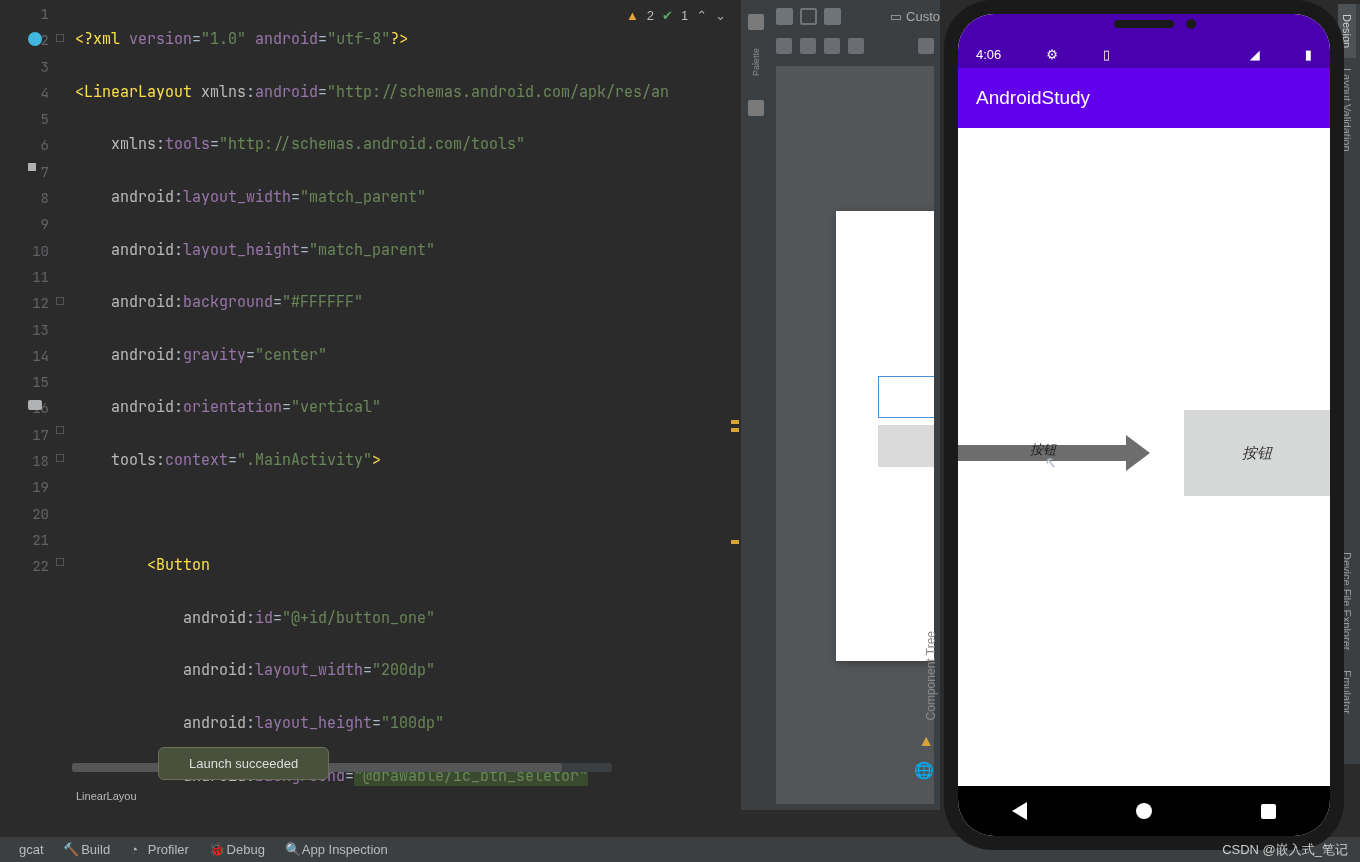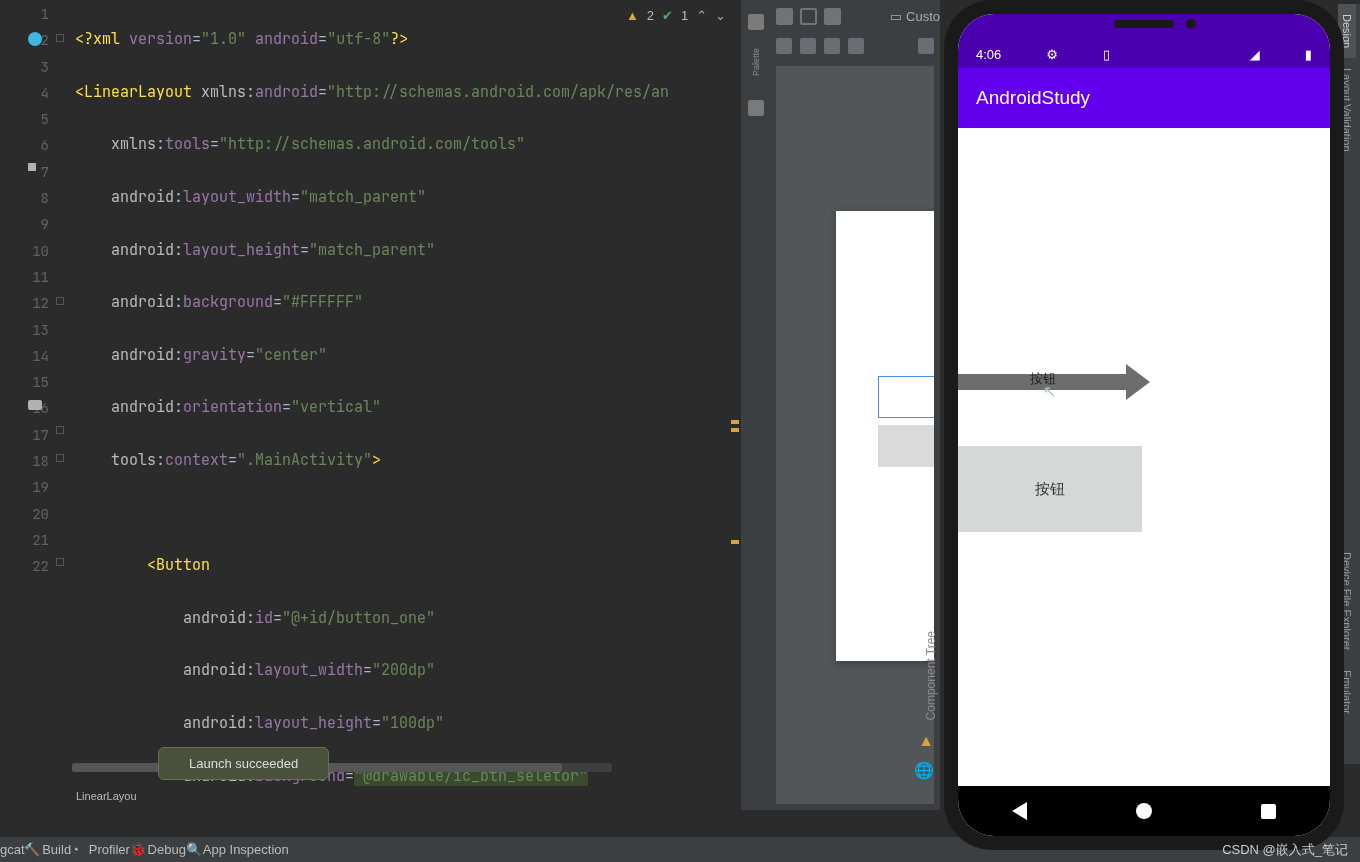--- a/index.html
+++ b/index.html
@@ -61,7 +61,7 @@
   .statusbar{height:54px;background:#4B00B0;display:flex;align-items:flex-end;color:#FFF;font-size:13px;padding:0 18px 6px 18px;gap:39px;}
   .statusbar .sicn{margin-left:6px;}
   .appbar{height:60px;background:#6200EE;color:#FFF;display:flex;align-items:center;padding-left:18px;font-size:19px;}
-  .appbody{height:650px;display:flex;flex-direction:column;align-items:flex-start;justify-content:center;gap:56px;}
+  .appbody{height:650px;display:flex;flex-direction:row;align-items:center;justify-content:center;gap:56px;font-style:italic;}
   .arrowbtn{width:170px;height:16px;background:#6D6D6D;position:relative;}
   .arrowbtn:after{content:'';position:absolute;right:-22px;top:-10px;border-left:24px solid #6D6D6D;border-top:18px solid transparent;border-bottom:18px solid transparent;}
   .arrowlabel{position:absolute;left:50%;top:-4px;transform:translateX(-50%);font-size:13px;color:#222;}

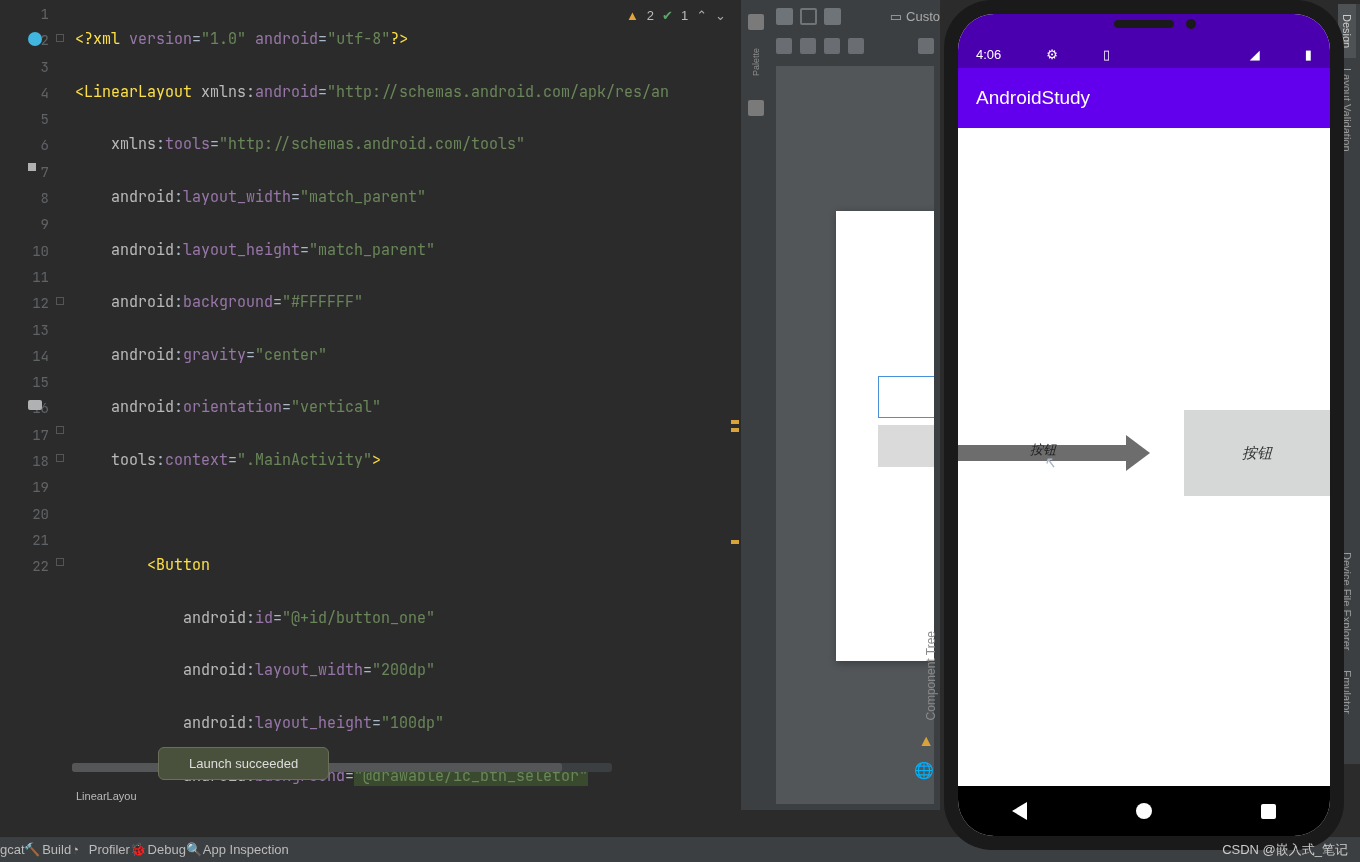--- a/index.html
+++ b/index.html
@@ -75,7 +75,7 @@
   .rtabs{position:absolute;right:0;top:4px;width:22px;height:760px;background:#3C3F41;z-index:0;}
   .rtab{writing-mode:vertical-rl;font-size:11px;color:#9A9A9A;padding:10px 3px;}
   
-  .bottombar{position:absolute;bottom:0;left:0;right:0;height:26px;background:#3C3F41;display:flex;align-items:center;padding-left:0;font-size:13px;color:#BBB;border-top:1px solid #2A2A2A;}
+  .bottombar{position:absolute;bottom:0;left:0;right:0;height:26px;background:#3C3F41;display:flex;align-items:center;gap:20px;padding-left:19px;font-size:13px;color:#BBB;border-top:1px solid #2A2A2A;}
   .bottombar .bic{width:14px;height:14px;display:inline-block;}
   .csdn{position:absolute;right:12px;bottom:3px;color:#CCC;font-size:13px;z-index:10;}
 </style>

